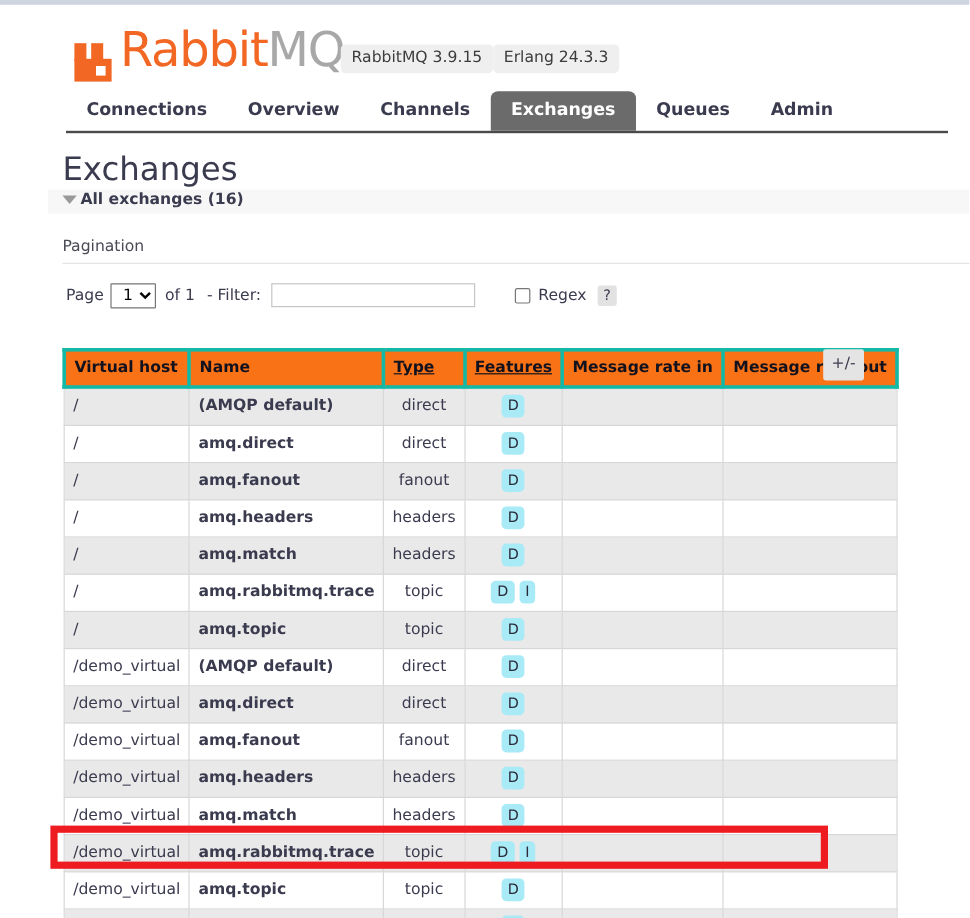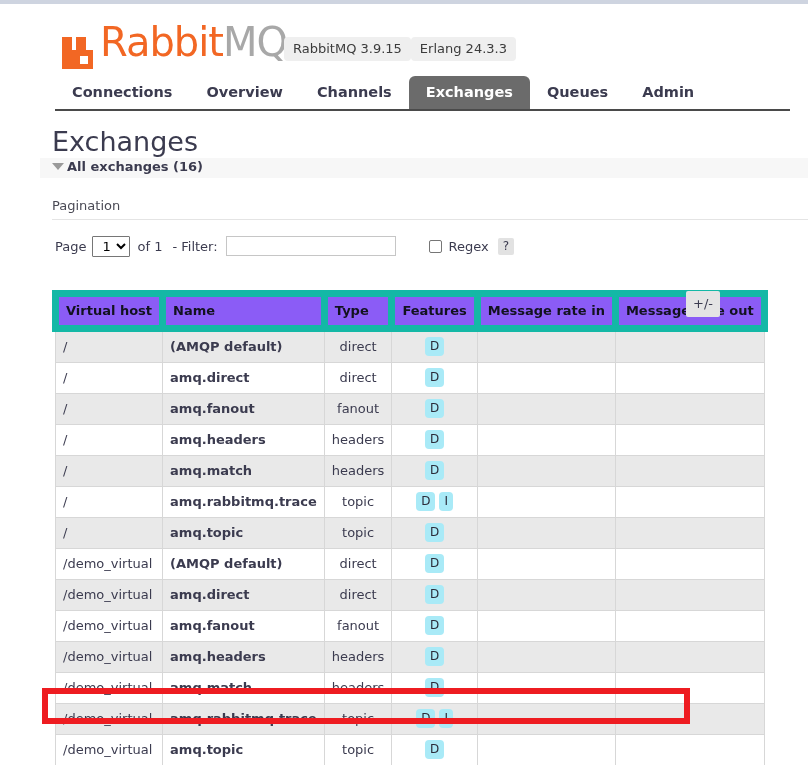--- a/index.html
+++ b/index.html
@@ -146,7 +146,7 @@
     font-family:"DejaVu Sans", sans-serif;
   }
   table.exchanges th {
-    border:7px solid #14b8a6; background:#8b5cf6;
+    border:3px solid #14b8a6; background:#f97316;
     font-size:13px; color:#12121f; font-weight:bold;
     text-align:left; padding:6px 7px 7px 7px; white-space:nowrap;
   }

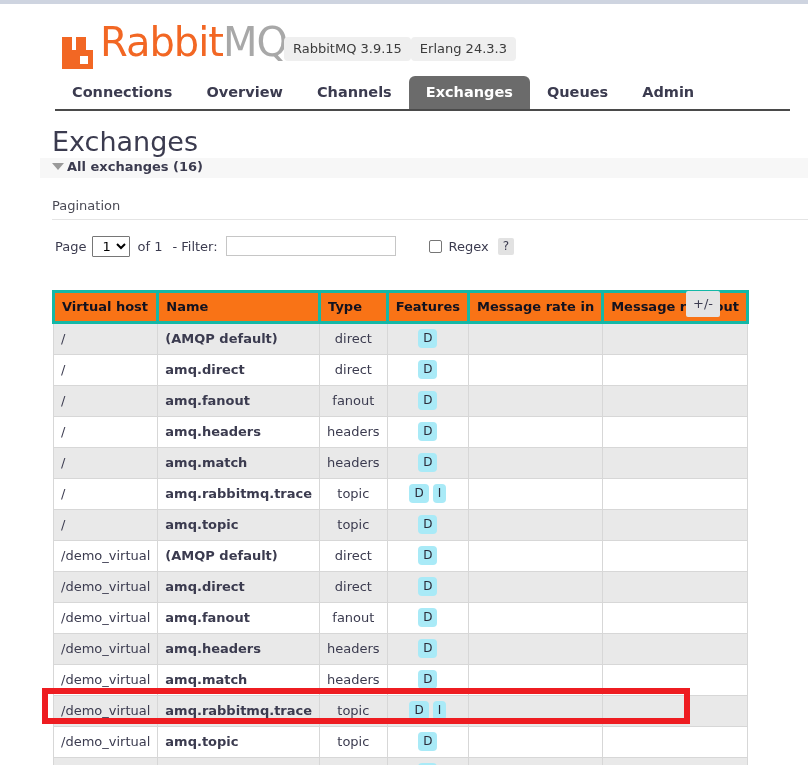--- a/index.html
+++ b/index.html
@@ -151,7 +151,7 @@
     text-align:left; padding:6px 7px 7px 7px; white-space:nowrap;
   }
   table.exchanges th.c-type,
-  table.exchanges th.c-feat { text-align:left; }
+  table.exchanges th.c-feat { text-align:left;text-decoration:underline; }
   table.exchanges td {
     border:1px solid #d7d7d7;
     font-size:13px; padding:5px 7px 6px 7px; color:#3b3b4f;

